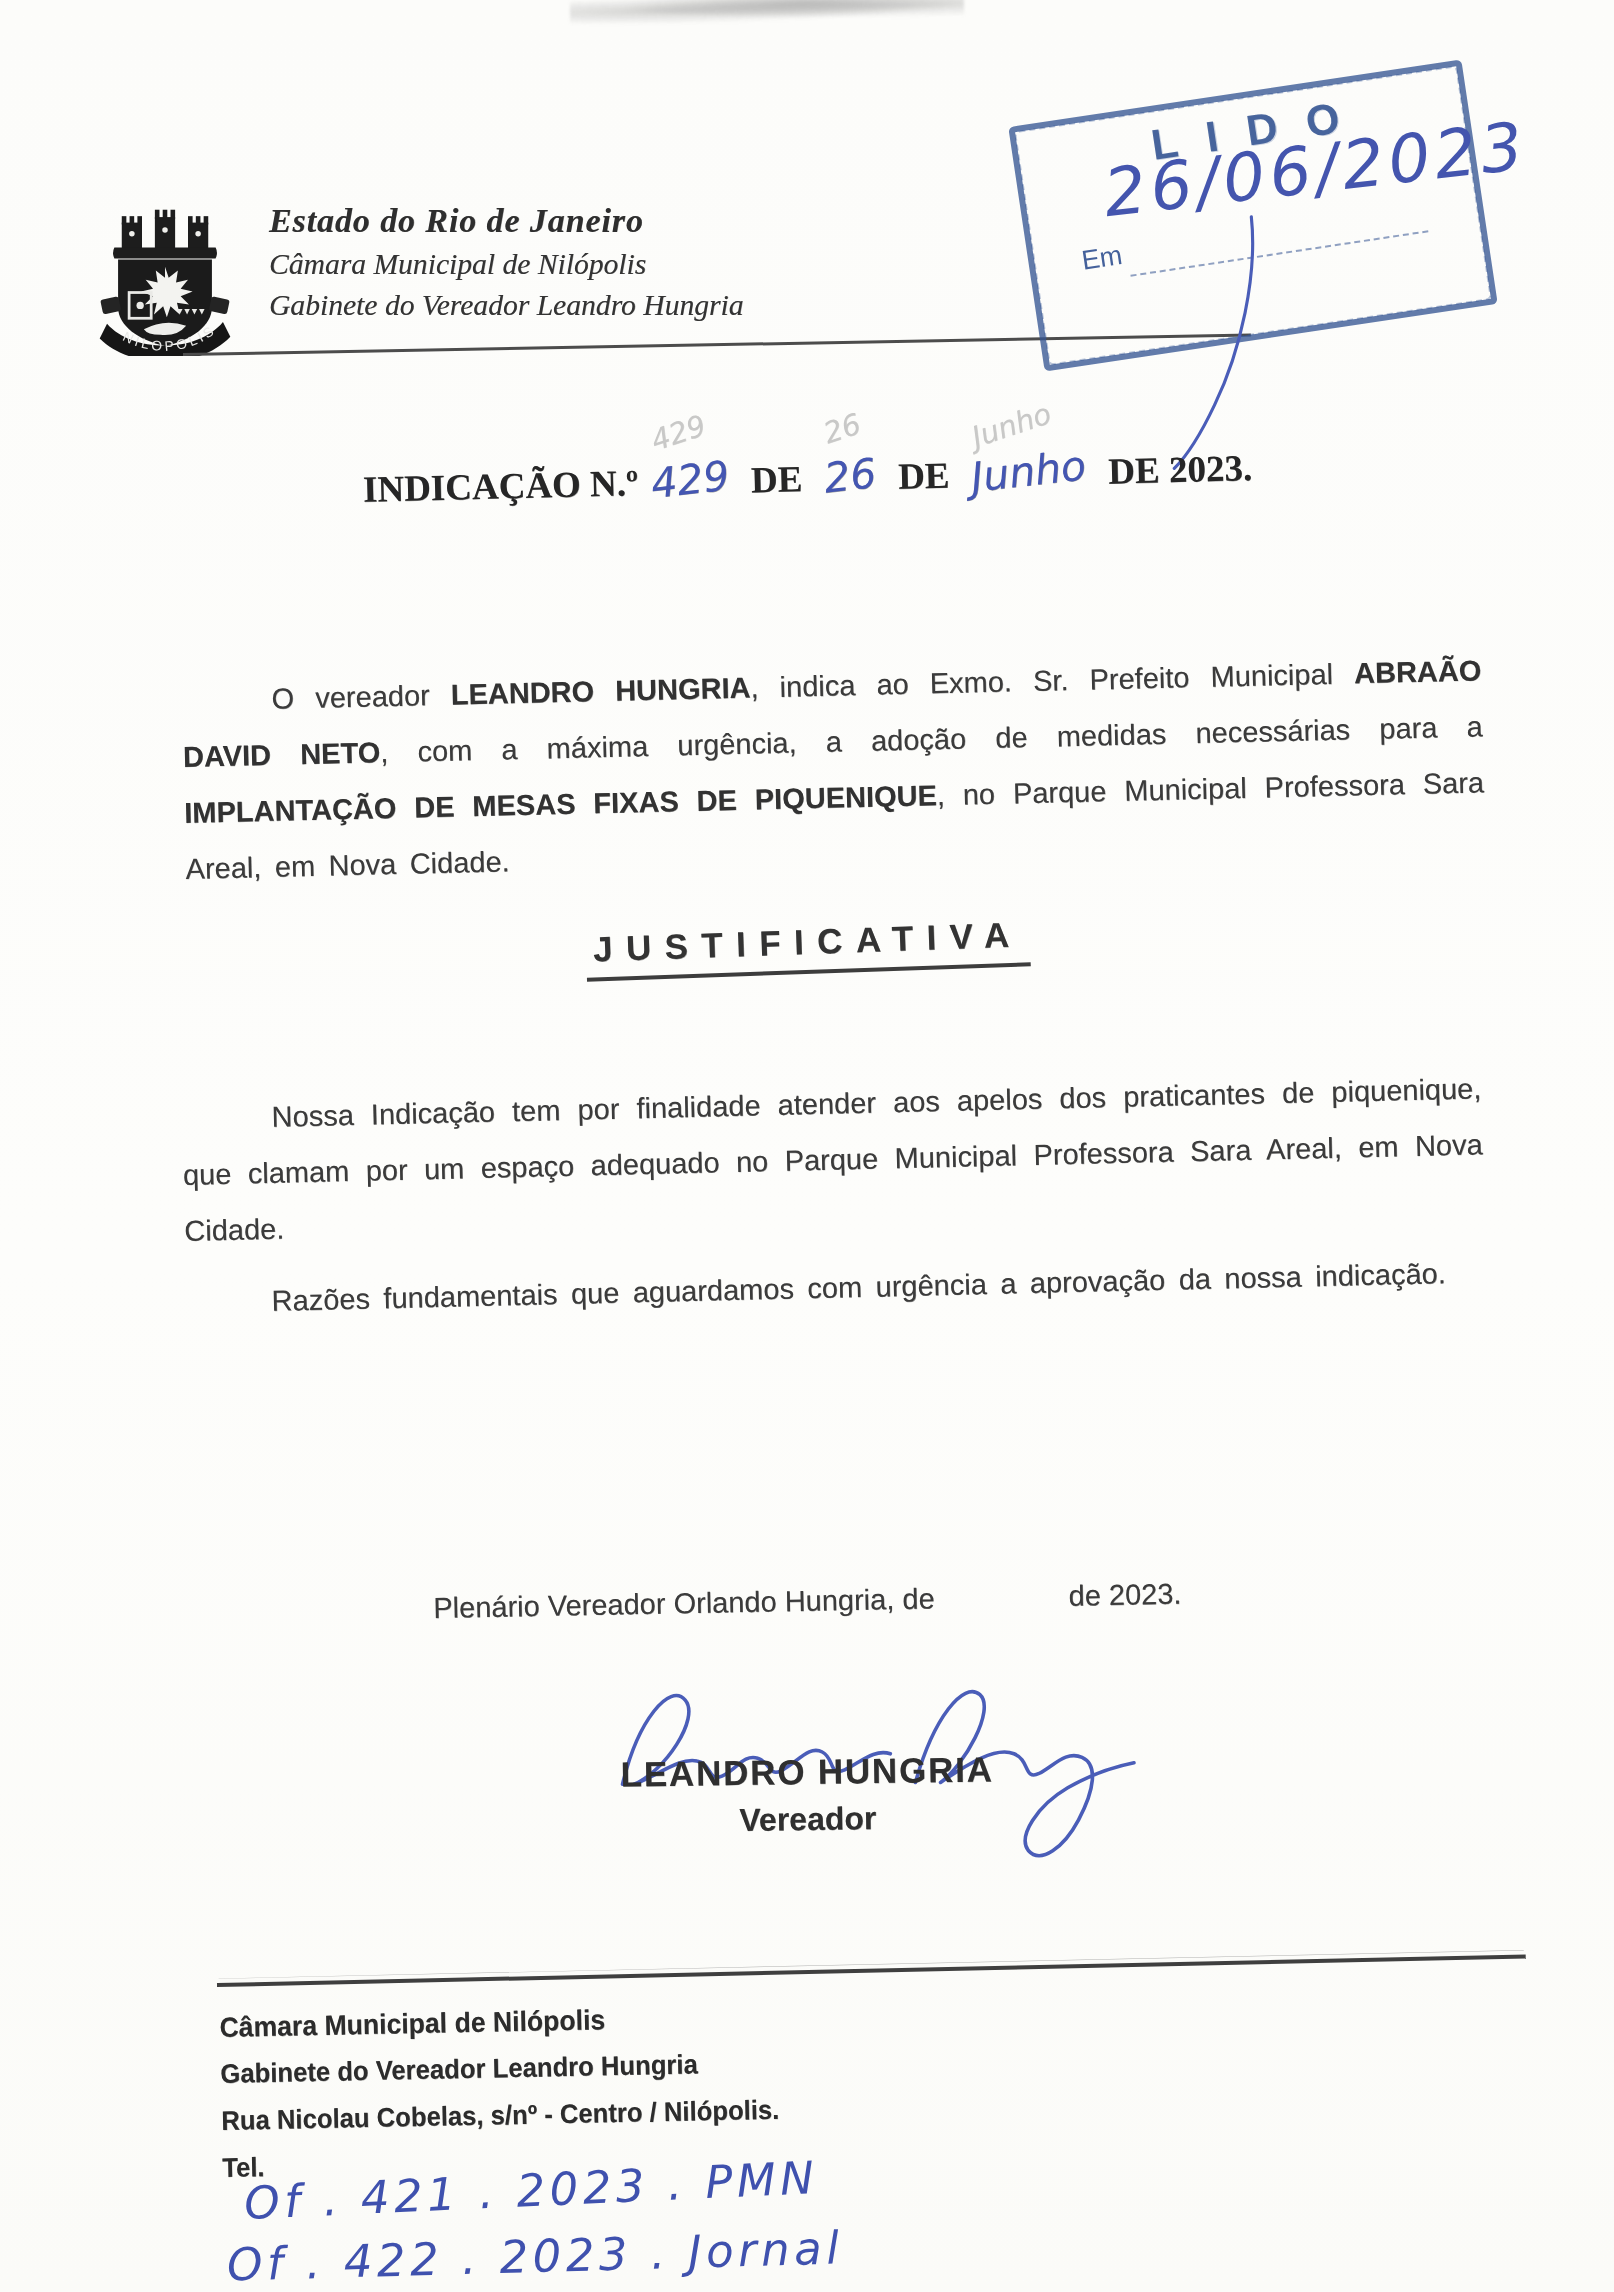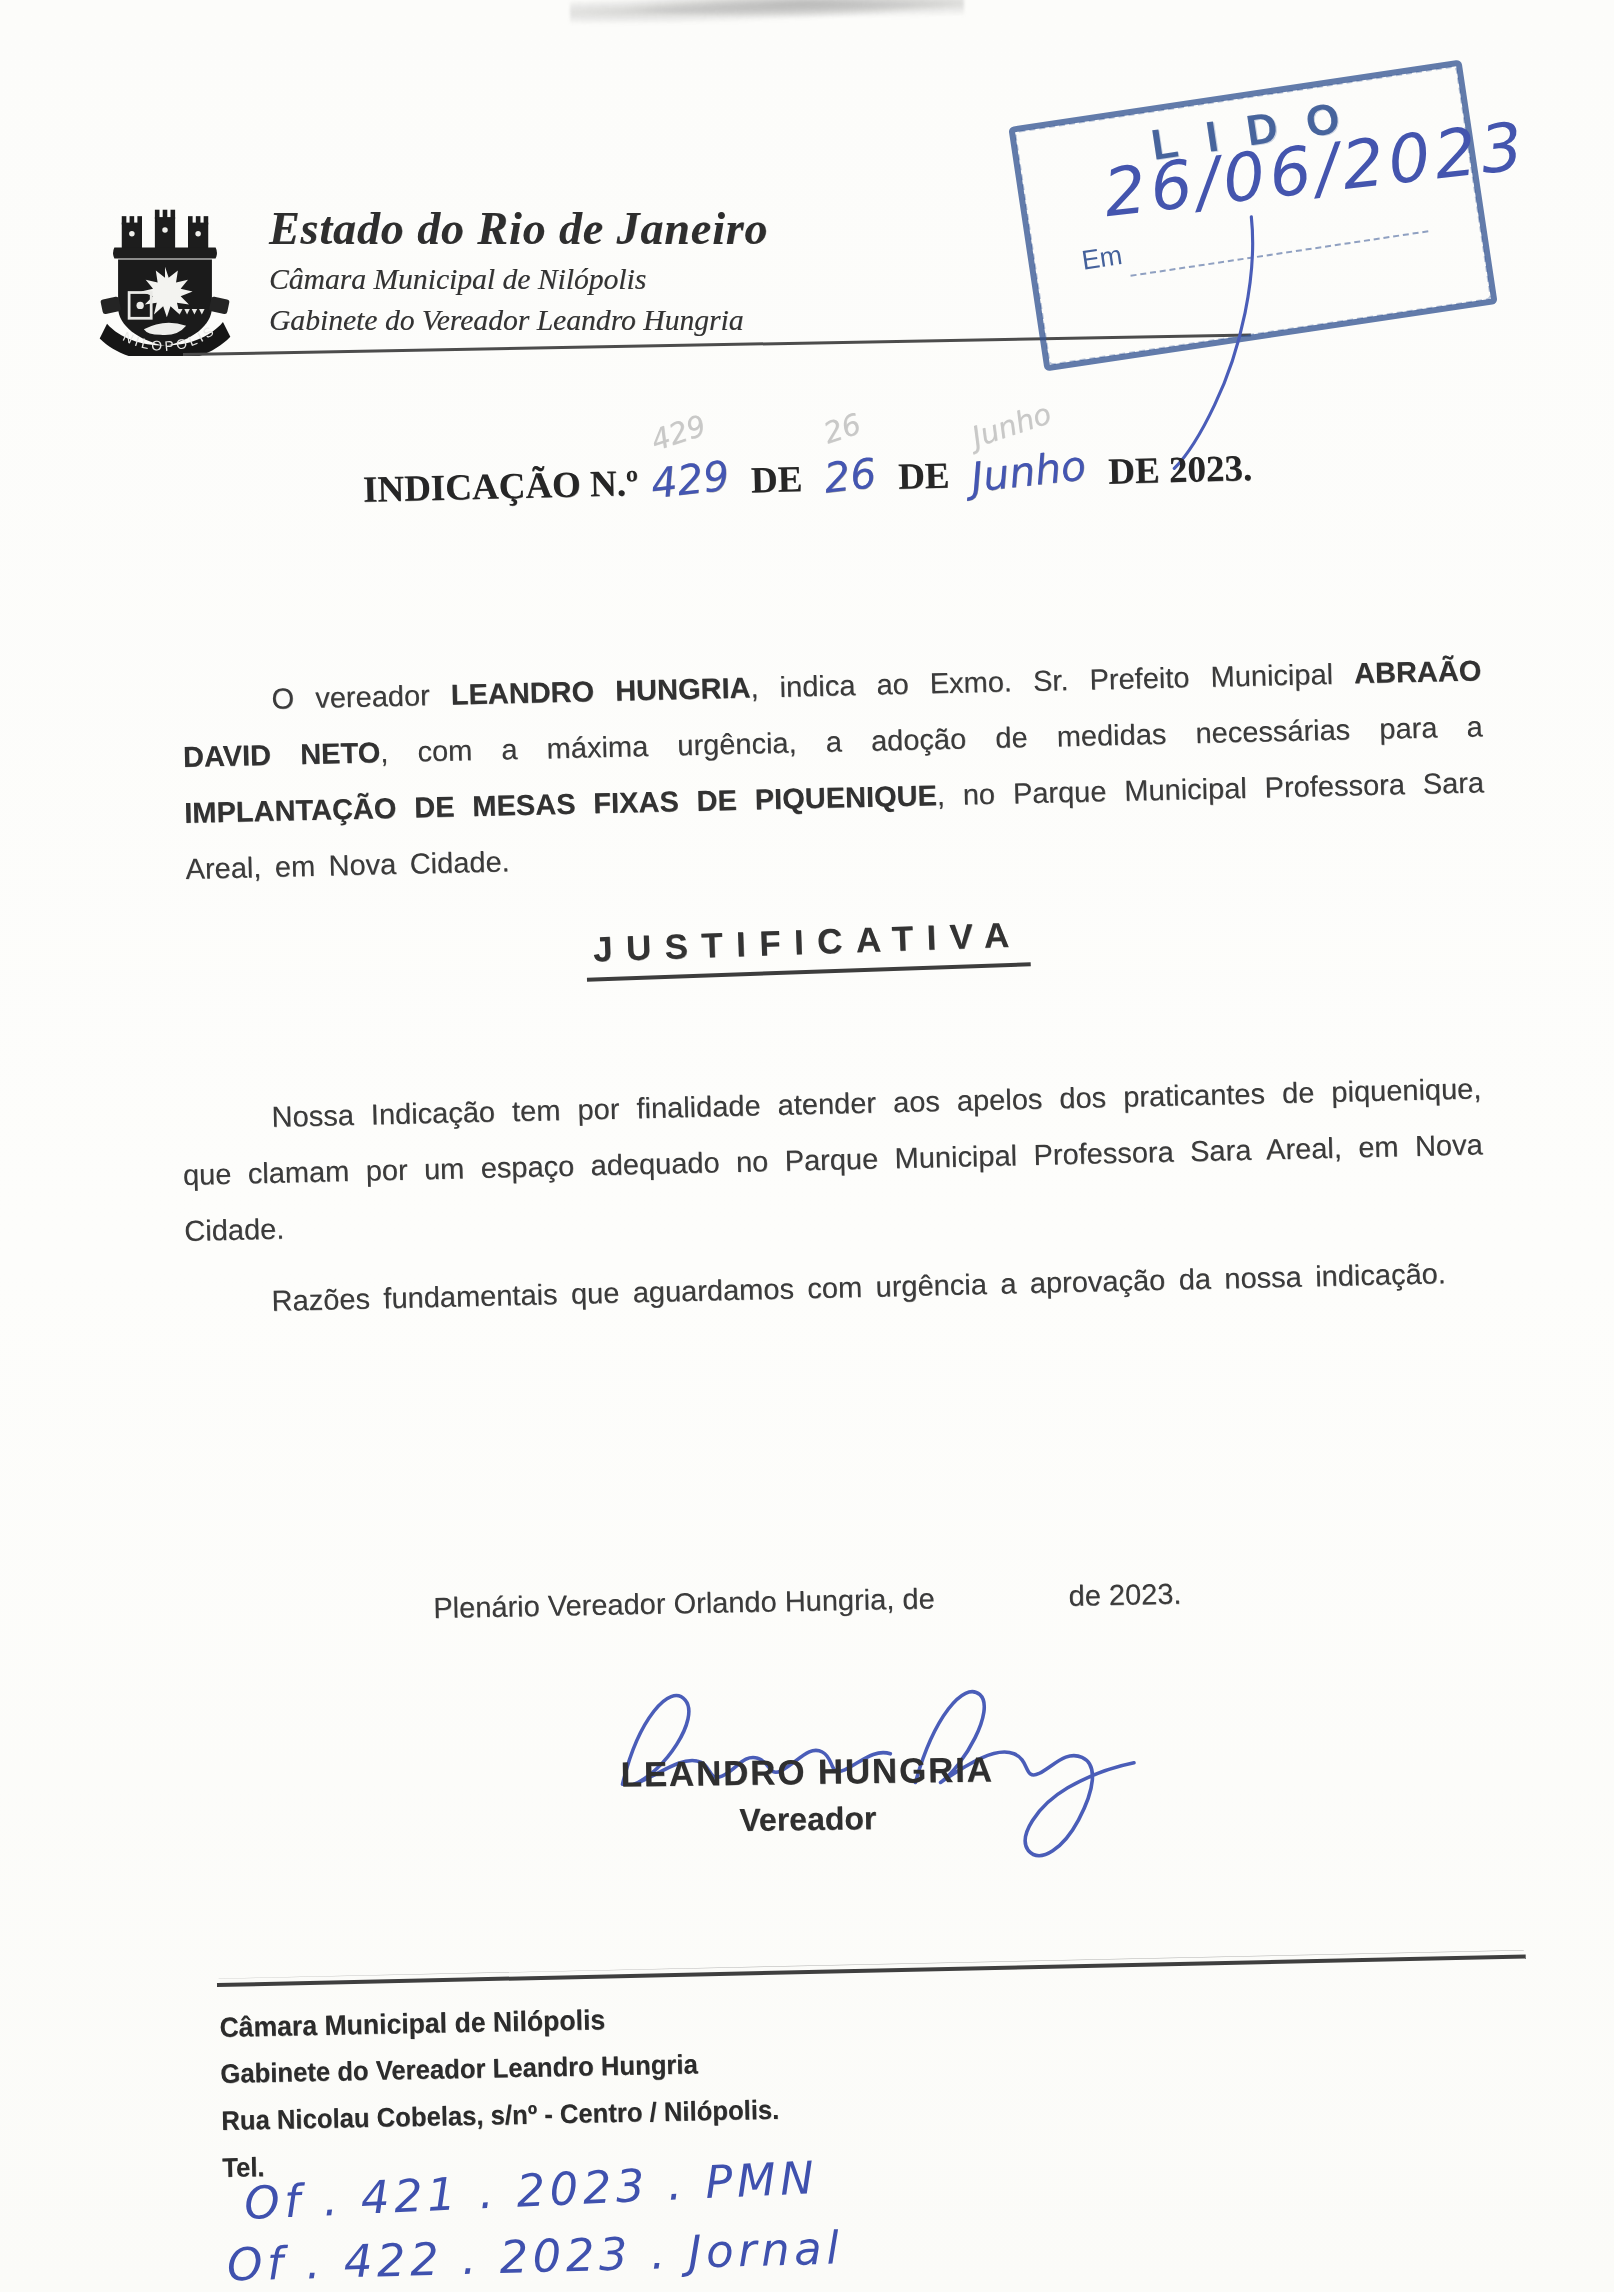--- a/index.html
+++ b/index.html
@@ -26,7 +26,7 @@
   
   .logo{position:absolute;left:95px;top:195px;width:140px;height:161px;}
   .header-text{position:absolute;left:269px;top:202px;white-space:nowrap;}
-  .h1{font-family:"Liberation Serif",serif;font-style:italic;font-weight:bold;font-size:46px;color:#2e2e2e;letter-spacing:0.9px;}
+  .h1{font-family:"Liberation Serif",serif;font-style:italic;font-weight:bold;font-size:34px;color:#2e2e2e;letter-spacing:0.9px;}
   .h2{font-family:"Liberation Serif",serif;font-style:italic;font-size:29.6px;color:#333;margin-top:8px;}
   .h3{font-family:"Liberation Serif",serif;font-style:italic;font-size:29.6px;color:#333;margin-top:8px;}
   .header-rule{position:absolute;left:183px;top:353px;width:1068px;height:2.7px;background:#4c4c4c;transform:rotate(-1.05deg);transform-origin:left center;}

